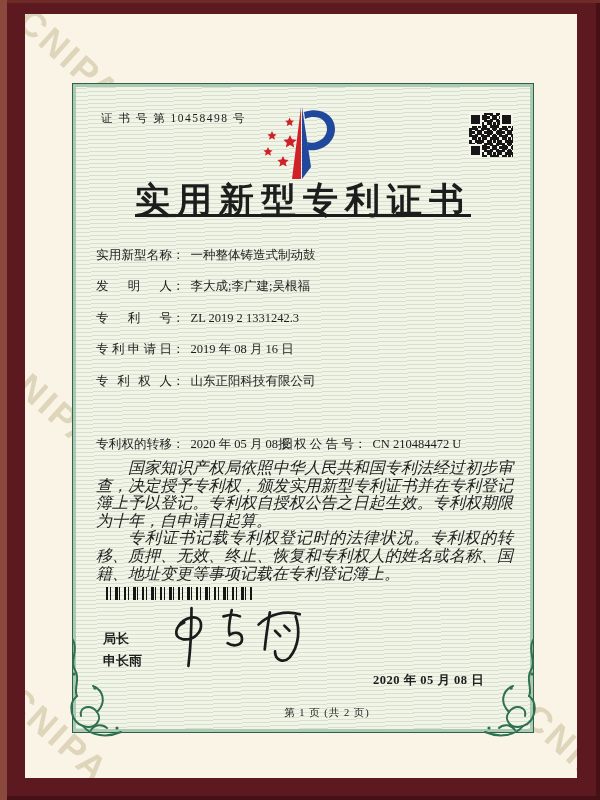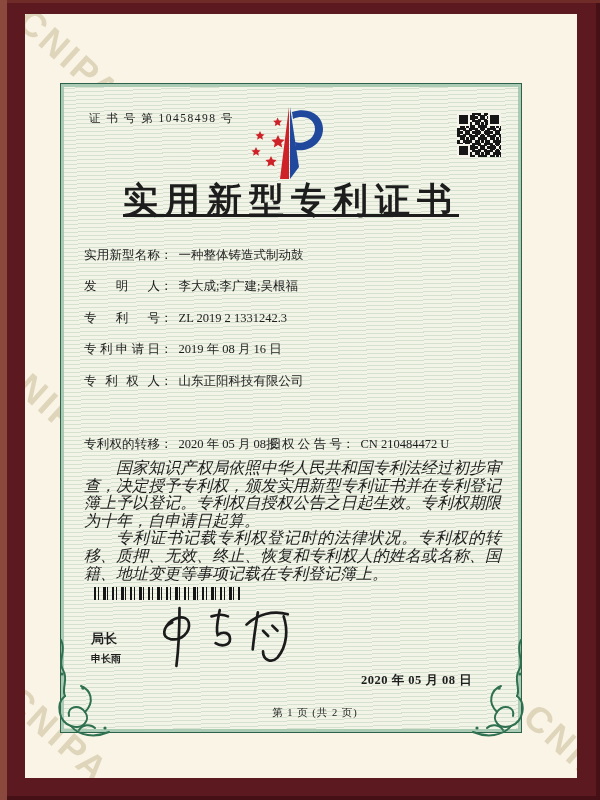--- a/index.html
+++ b/index.html
@@ -13,7 +13,7 @@
   .wm{position:absolute;font-family:"Liberation Sans","DejaVu Sans",sans-serif;font-weight:700;
       font-size:36px;letter-spacing:3px;color:rgba(203,187,150,0.55);transform:rotate(42deg);white-space:nowrap;}
   
-  .inner{position:absolute;left:35px;top:69px;width:460px;height:648px;
+  .inner{position:absolute;left:47px;top:69px;width:460px;height:648px;
      border:1px solid #2b624c;
      box-shadow:inset 0 0 0 3px rgba(160,195,172,.85);
      background-color:#f2f4e7;

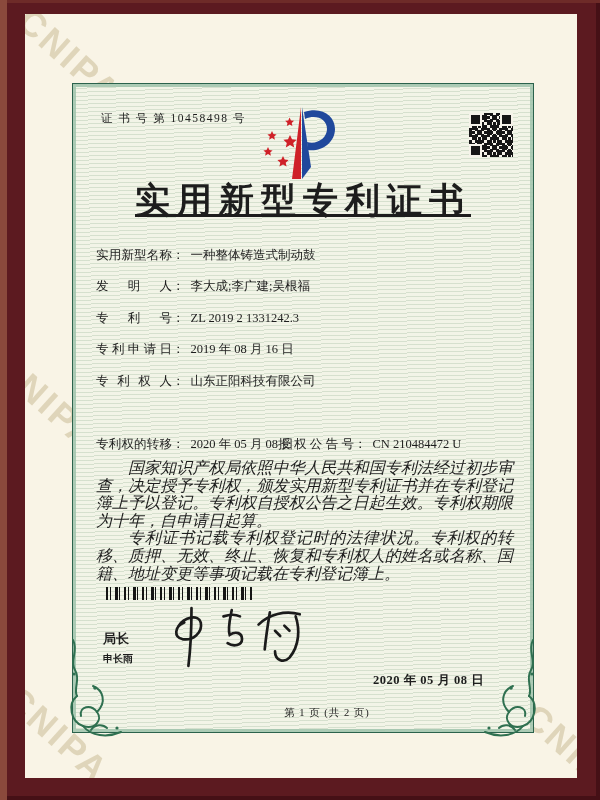--- a/index.html
+++ b/index.html
@@ -48,7 +48,7 @@
      background-image:repeating-linear-gradient(90deg,#151515 0 2px,transparent 2px 4px,#151515 4px 5px,transparent 5px 9px,#151515 9px 12px,transparent 12px 13px,#151515 13px 14px,transparent 14px 18px);}
   
   .sig-title{position:absolute;left:30px;top:546px;font-family:"Liberation Sans","DejaVu Sans",sans-serif;font-weight:700;font-size:13px;}
-  .sig-name{position:absolute;left:30px;top:568px;font-family:"Liberation Sans","DejaVu Sans",sans-serif;font-weight:700;font-size:10px;}
+  .sig-name{position:absolute;left:30px;top:568px;font-family:"Liberation Sans","DejaVu Sans",sans-serif;font-weight:700;font-size:13px;}
   .sig-script{position:absolute;left:88px;top:520px;width:160px;height:66px;}
   .sig-date{position:absolute;left:300px;top:588px;font-size:12.5px;font-weight:600;letter-spacing:.5px;}
   .pageinfo{position:absolute;left:0;top:622px;width:100%;text-align:center;font-size:10.5px;letter-spacing:1px;margin-left:24px;}

